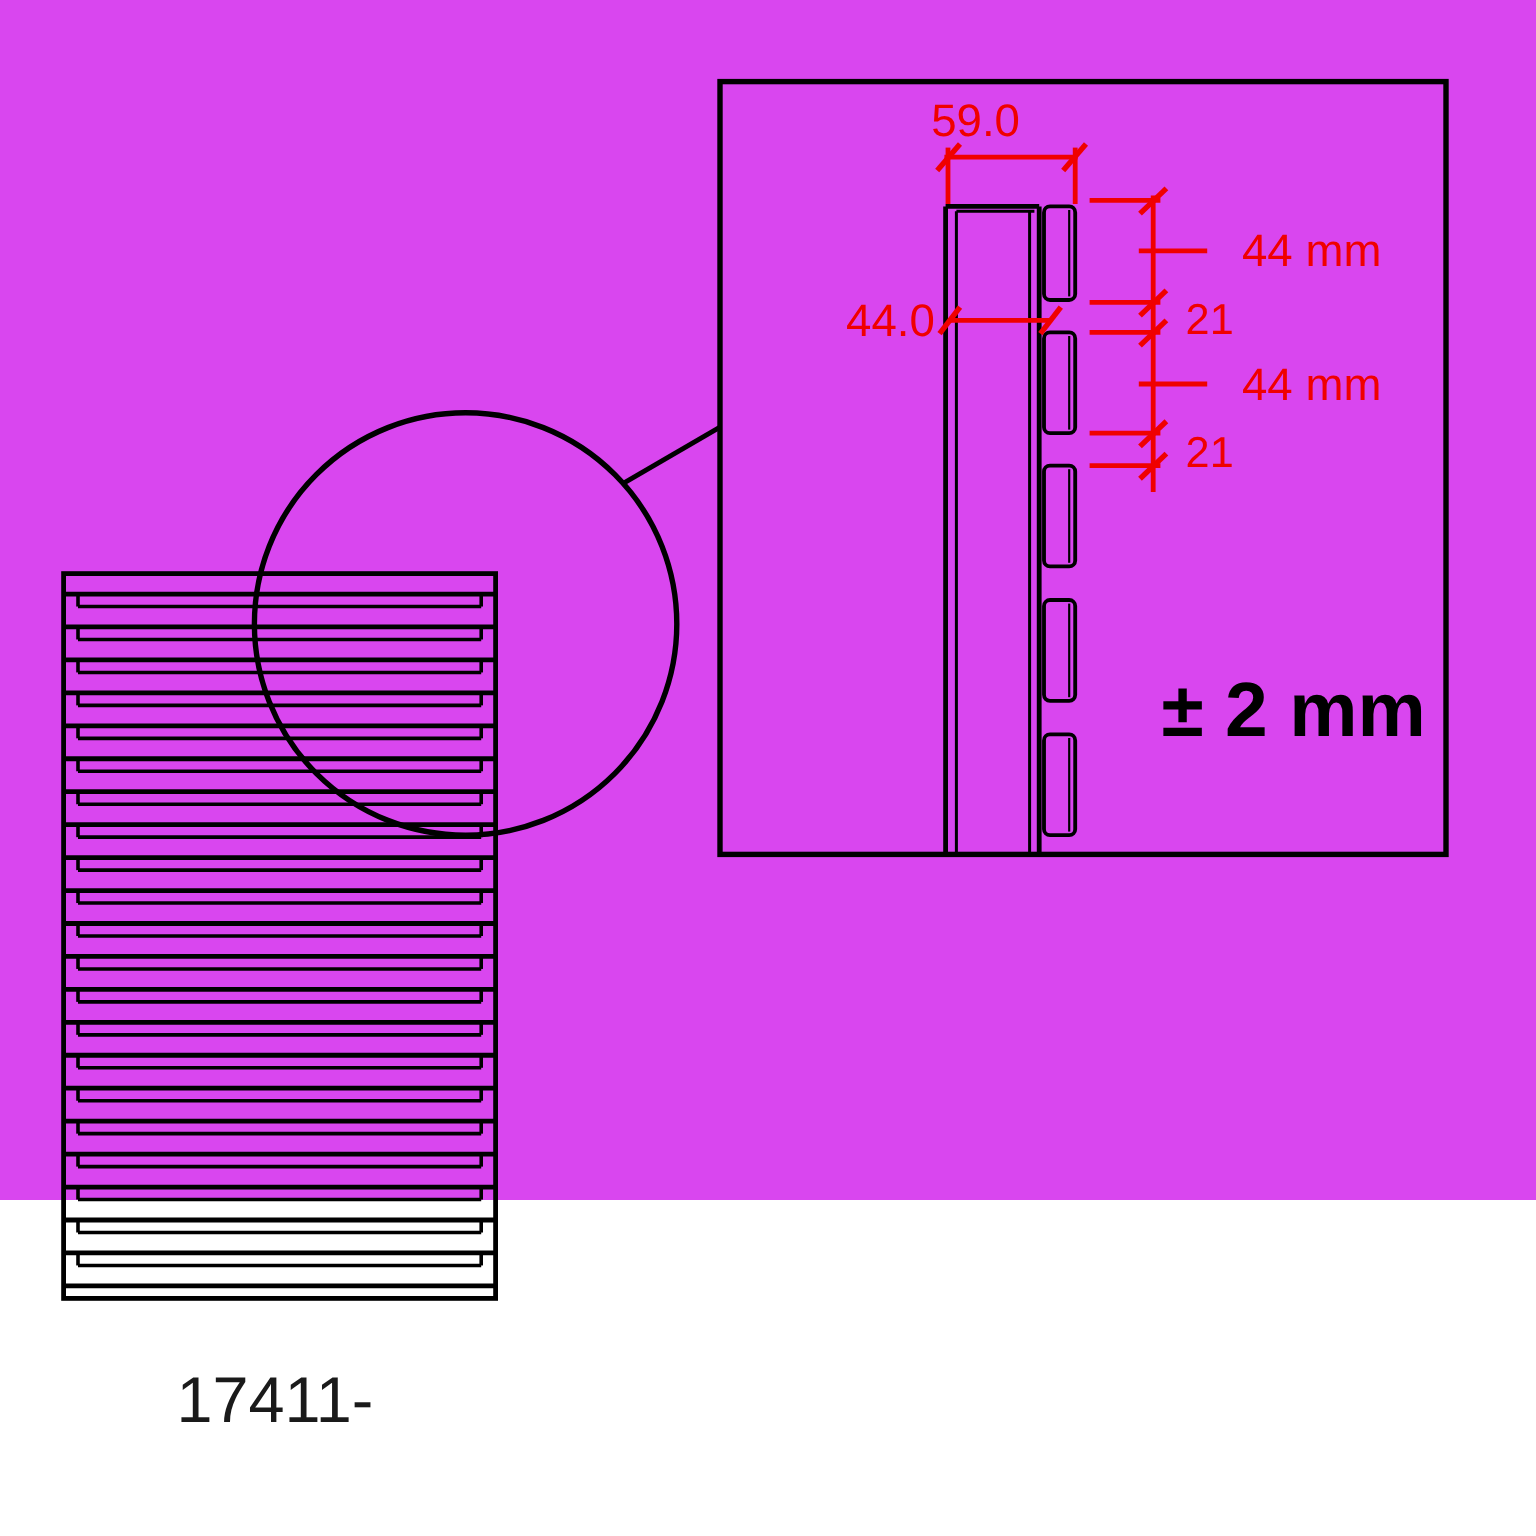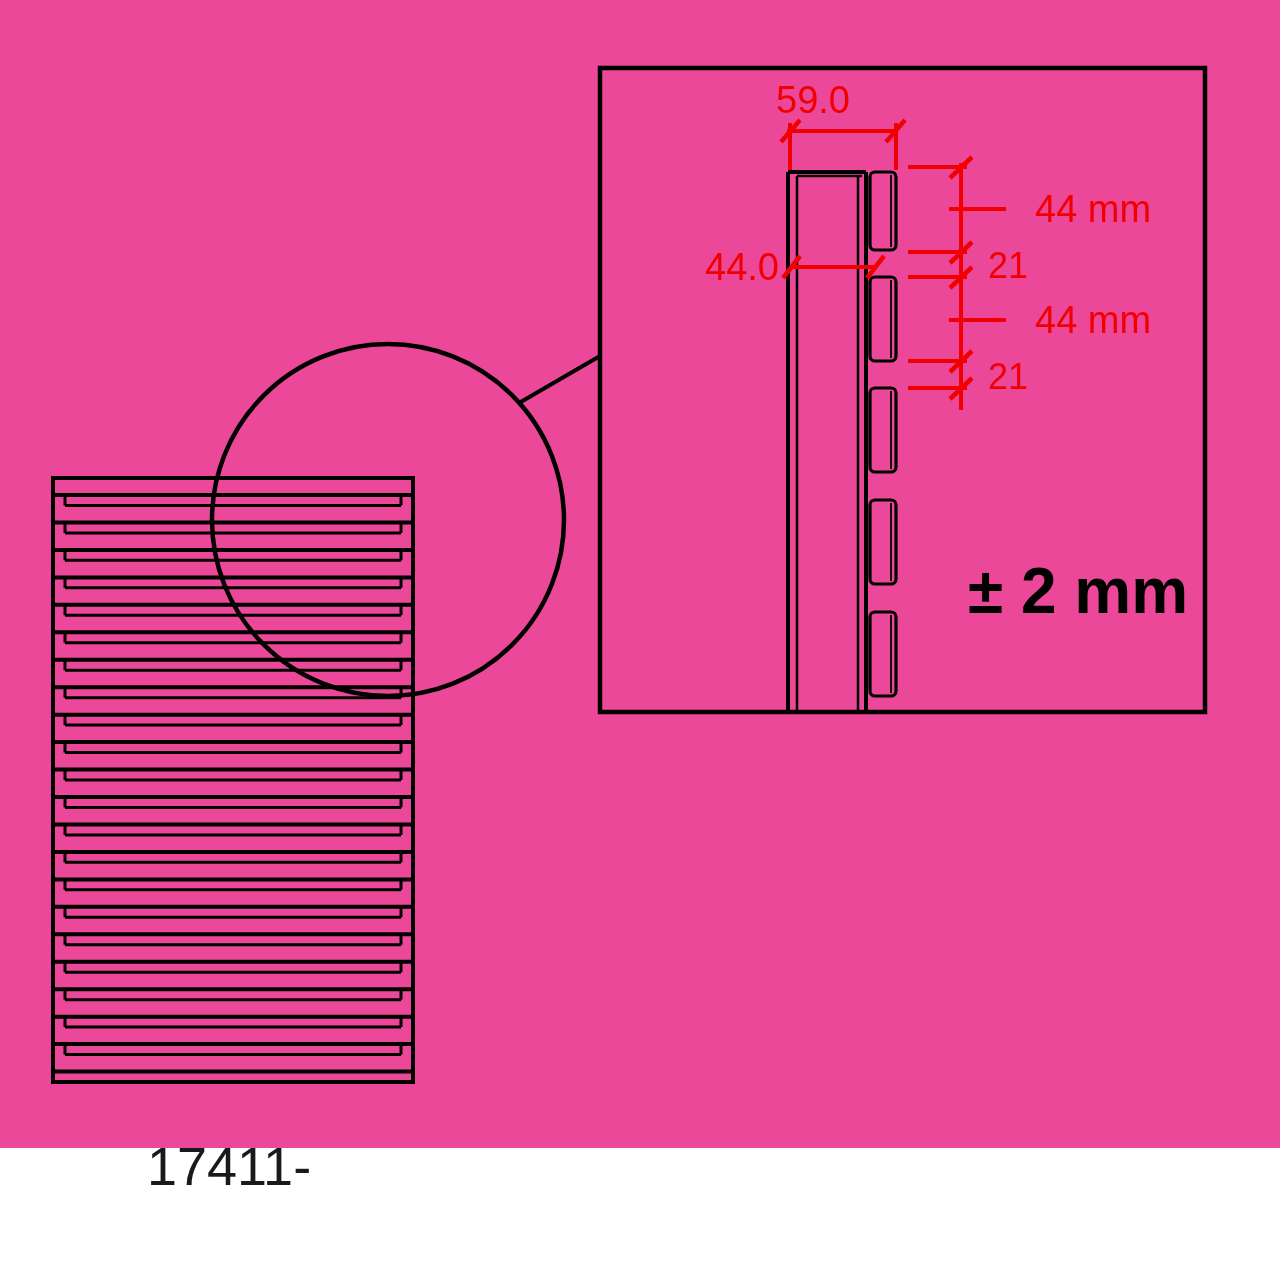--- a/index.html
+++ b/index.html
@@ -16,8 +16,8 @@
   #drawing-root {
     position: relative;
     width: 1280px;
-    height: 1148px;
-    background: #ec4899;
+    height: 1000px;
+    background: #d946ef;
   }
   svg.canvas {
     position: absolute;

